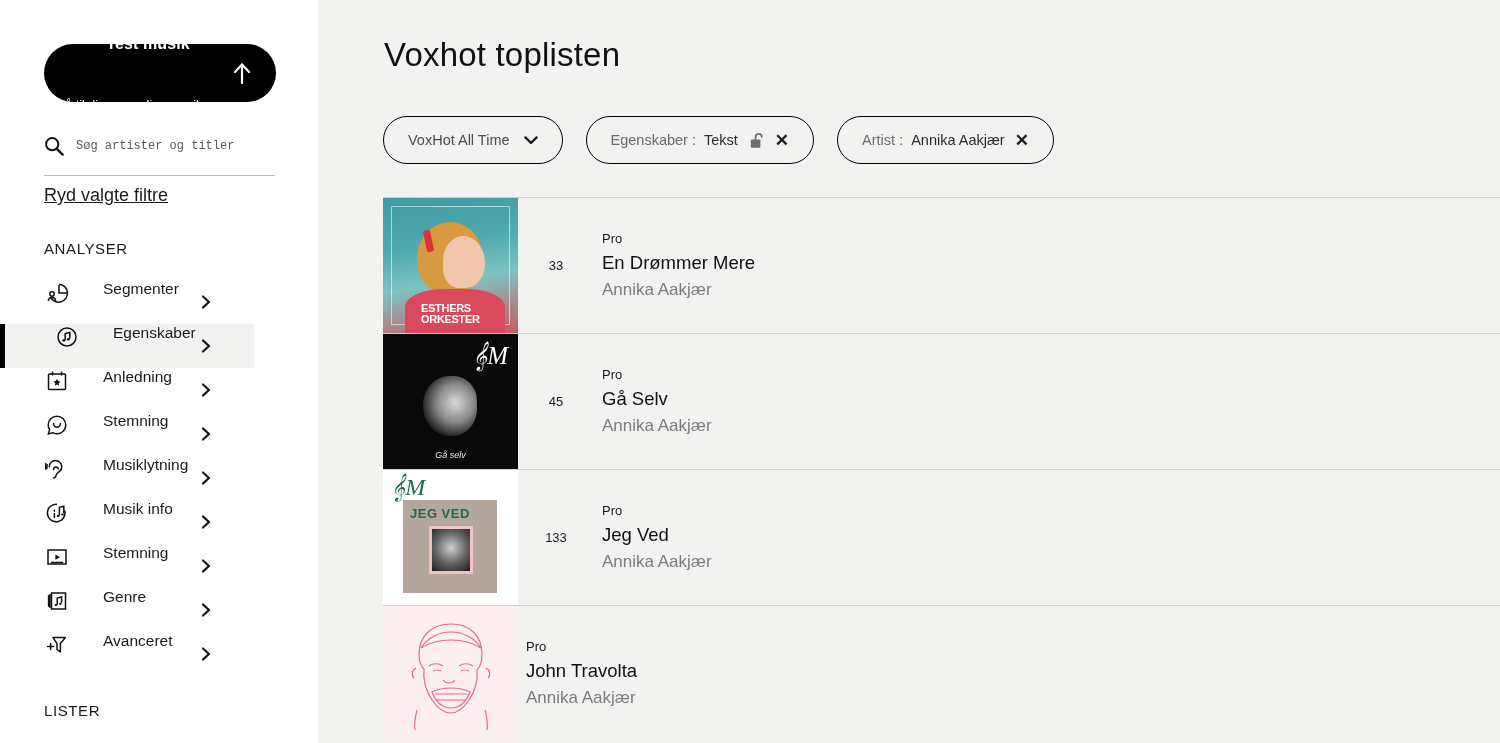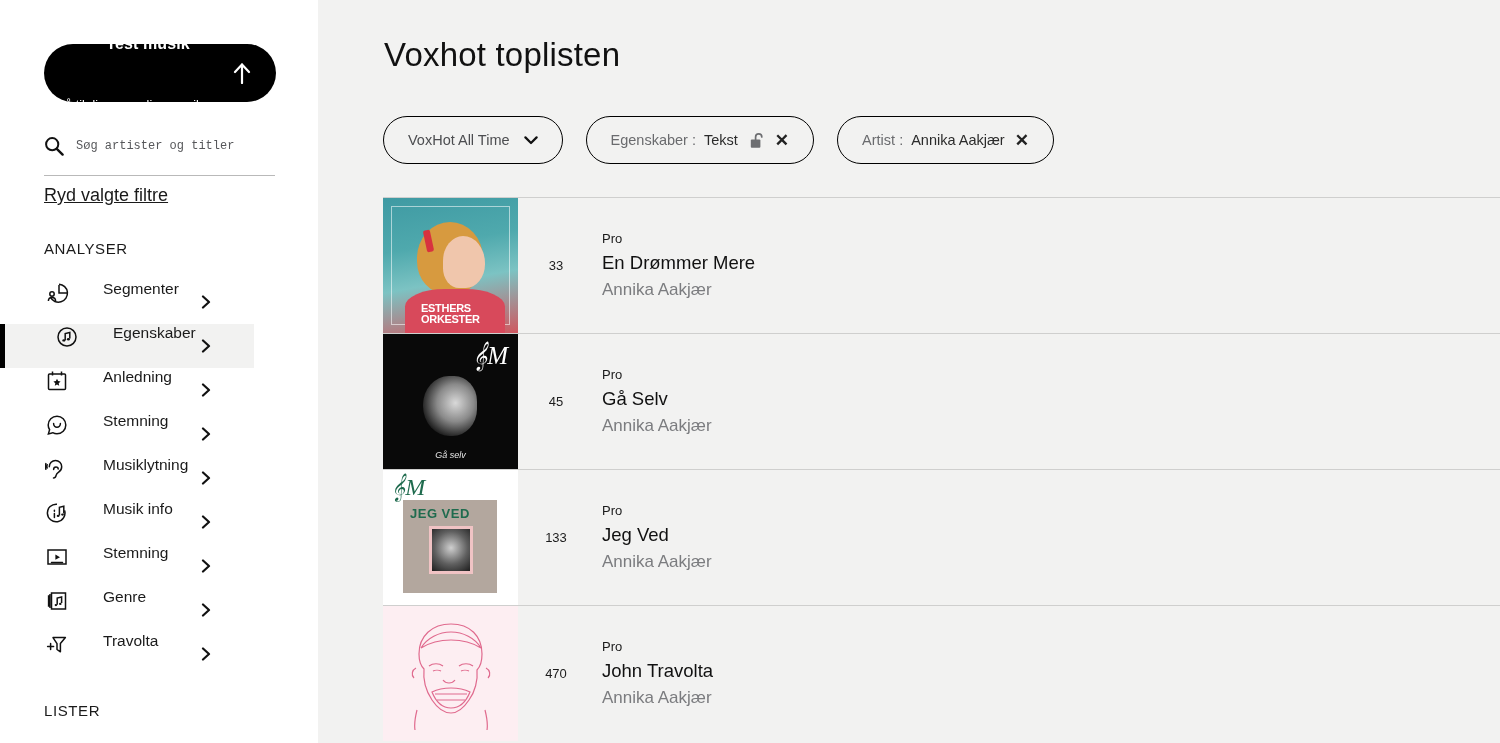--- a/index.html
+++ b/index.html
@@ -347,7 +347,7 @@
             <path d="M2.6 13.4h6M5.6 10.4v6" stroke-linecap="round"></path>
           </svg>
         </span>
-        <span class="nlabel">Travolta</span>
+        <span class="nlabel">Avanceret</span>
         <span class="chev">
           <svg width="12" height="14" viewBox="0 0 12 14">
               <path d="M3 1.5L9 7l-6 5.5" stroke="#111" stroke-width="2.2" fill="none" stroke-linecap="round" stroke-linejoin="round"></path>

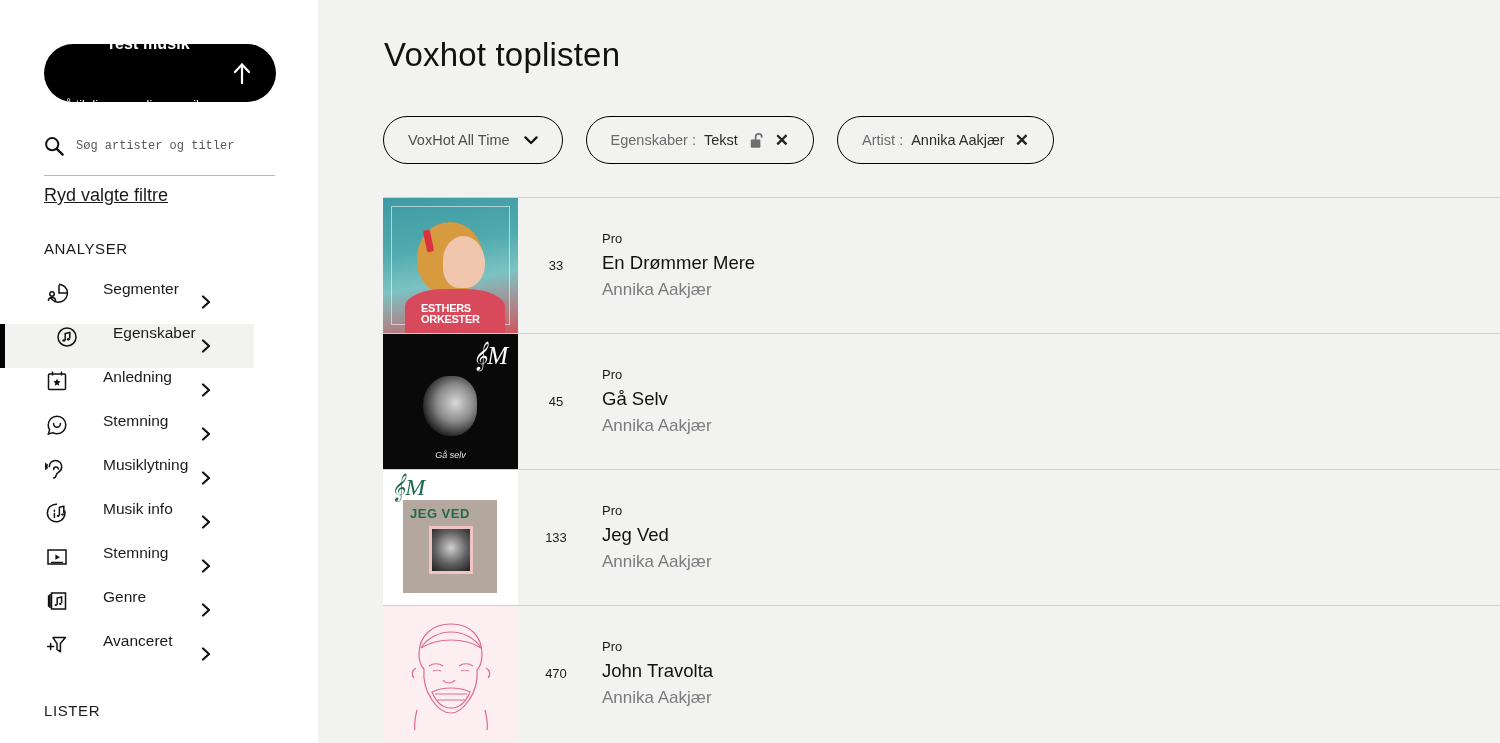--- a/index.html
+++ b/index.html
@@ -467,7 +467,6 @@
             <path d="M18 92c-2 8-3 14-2 20M86 92c2 8 3 14 2 20"></path>
           </svg>
         </div>
-        <div class="rank">470</div>
         <div class="meta">
           <span class="pro">Pro</span>
           <span class="title">John Travolta</span>

